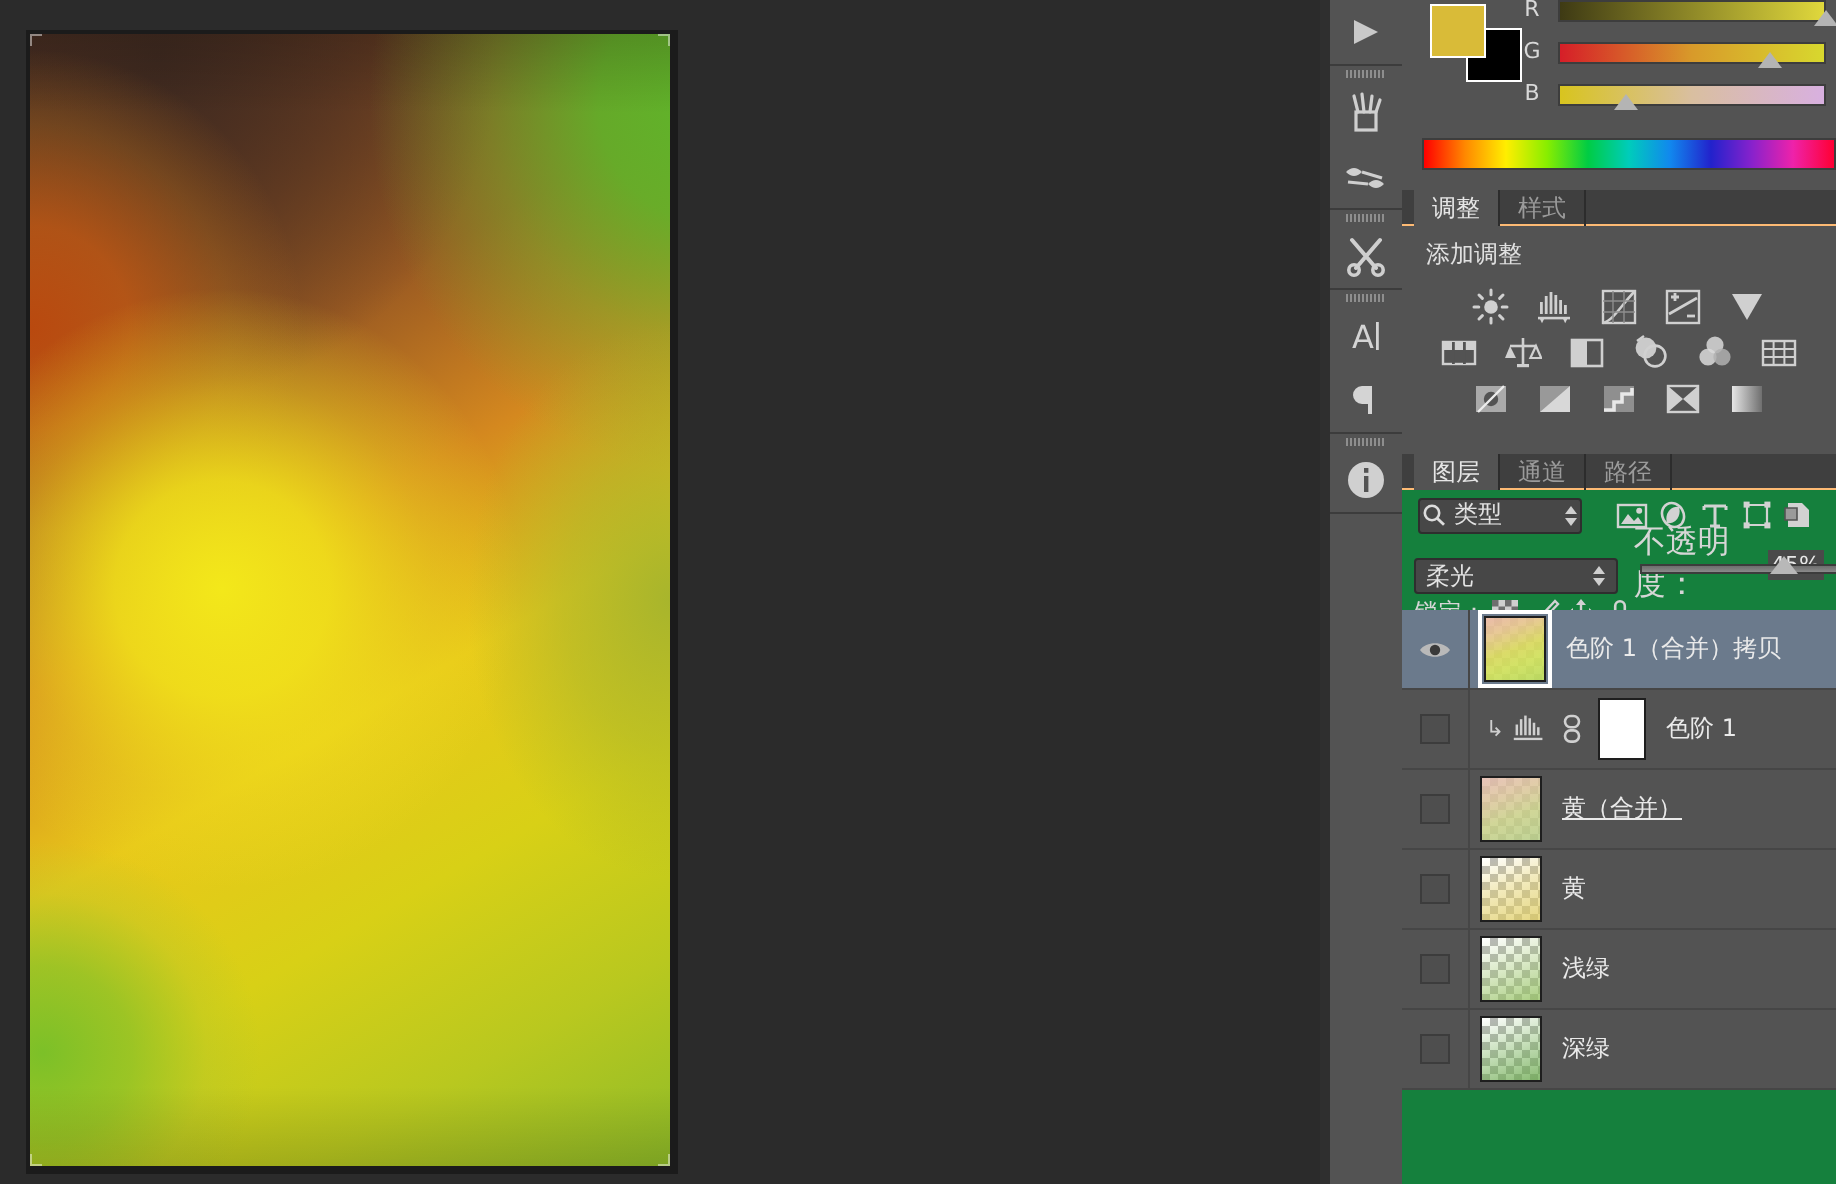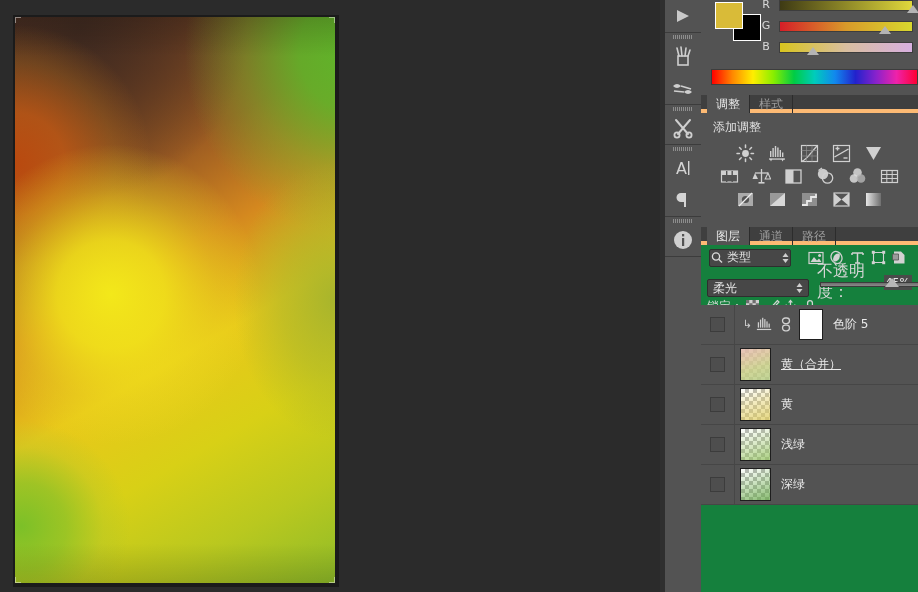--- a/index.html
+++ b/index.html
@@ -53,7 +53,7 @@
      border:1px solid #3d3d3d;box-sizing:border-box;}
 
   
-  .tabstrip{display:flex;height:18px;background:#3f3f3f;border-bottom:4px solid #fdba74;
+  .tabstrip{display:flex;height:18px;background:#3f3f3f;border-bottom:1px solid #fdba74;
             padding-left:6px;box-sizing:border-box;}
   .tab{padding:0 9px;height:18px;line-height:18px;font-size:12px;color:#9b9b9b;cursor:pointer;
        border-right:1px solid #2c2c2c;}

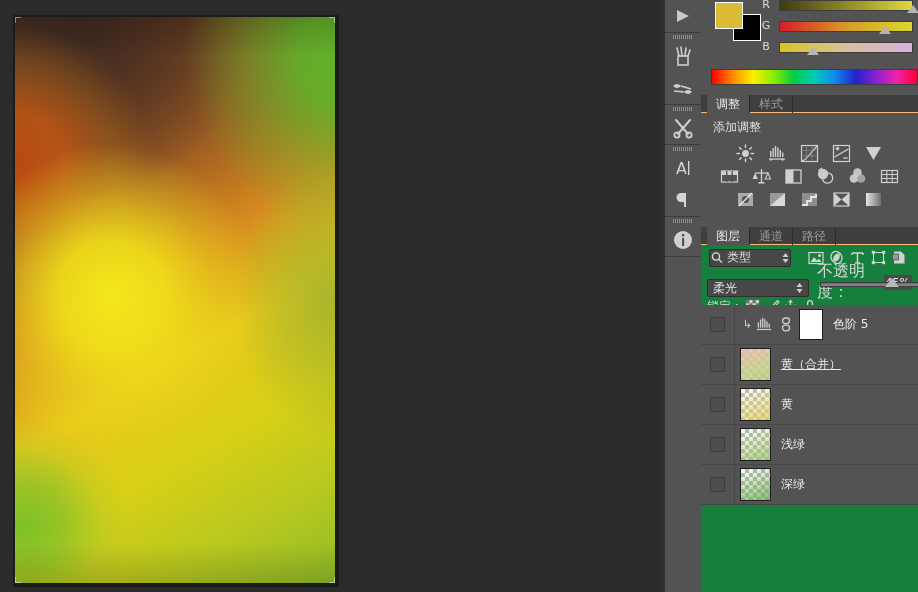--- a/index.html
+++ b/index.html
@@ -490,6 +490,18 @@
 
       <div id="layer-list">
 
+        <div class="layer selected">
+          <div class="eye-cell">
+            <svg width="17" height="12" viewBox="0 0 17 12">
+              <path d="M1 6 C4 1.5 13 1.5 16 6 C13 10.5 4 10.5 1 6 Z" fill="#b9b9b9"></path>
+              <circle cx="8.5" cy="6" r="2.6" fill="#3a3a3a"></circle>
+            </svg>
+          </div>
+          <div class="thumb sel-ring">
+            <span class="tg" style="background:linear-gradient(160deg,#e8b5a2 0%,#e6c48e 22%,#d8d85c 50%,#cfe05a 70%,#b8d95a 100%);opacity:0.92;"></span>
+          </div>
+          <span class="lname">色阶 1（合并）拷贝</span>
+        </div>
 
 
         <div class="layer">

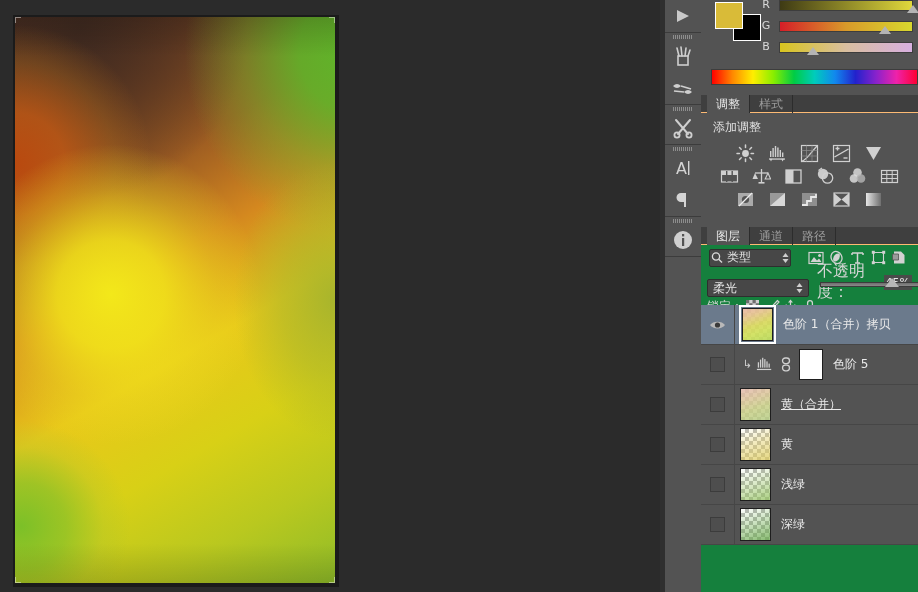--- a/index.html
+++ b/index.html
@@ -529,7 +529,7 @@
             </svg>
           </span>
           <span class="mask-thumb"></span>
-          <span class="lname">色阶 5</span>
+          <span class="lname">色阶 1</span>
         </div>
 
         <div class="layer">

